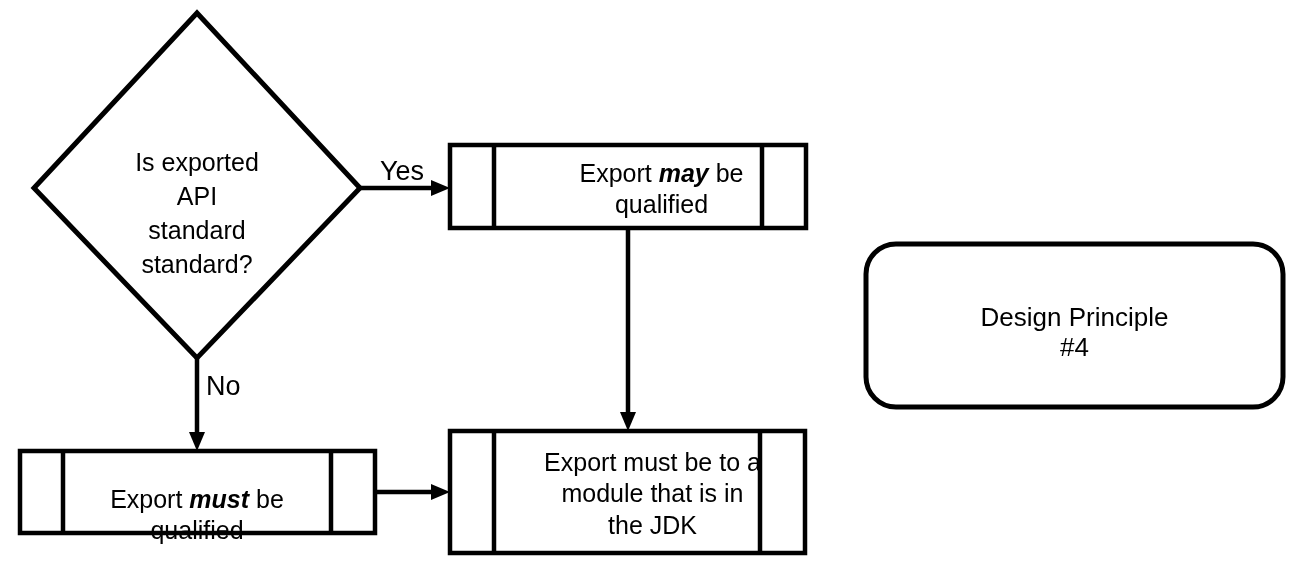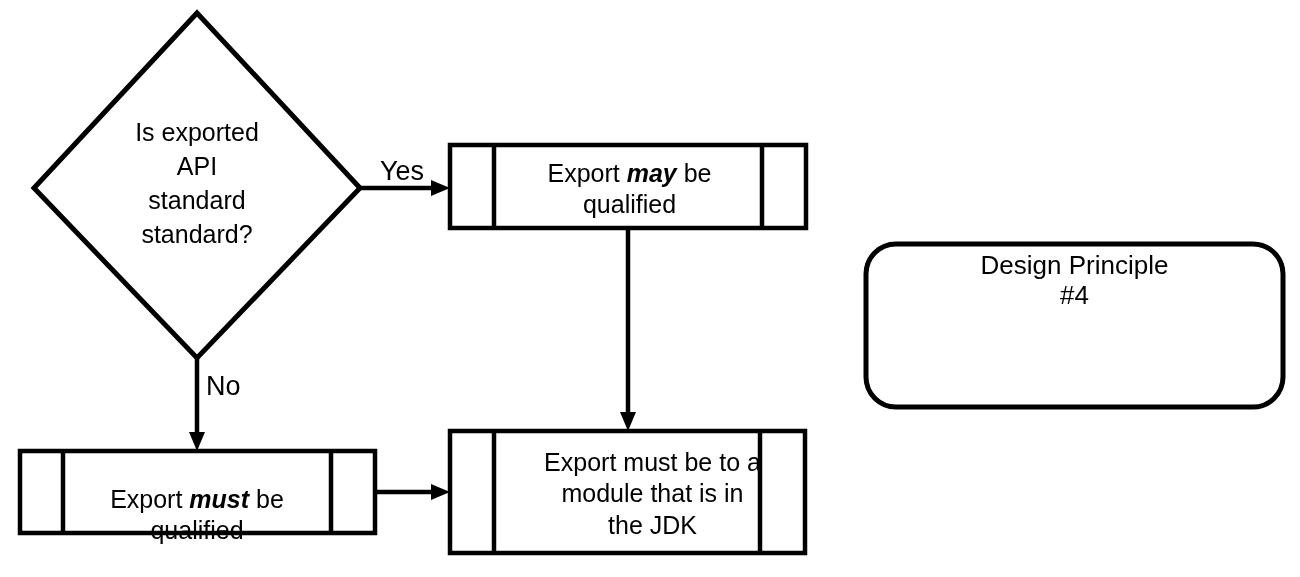--- a/index.html
+++ b/index.html
@@ -39,7 +39,7 @@
   }
   .diamond-label {
     left: 87px;
-    top: 115px;
+    top: 145px;
     width: 220px;
     font-size: 25px;
     line-height: 34px;

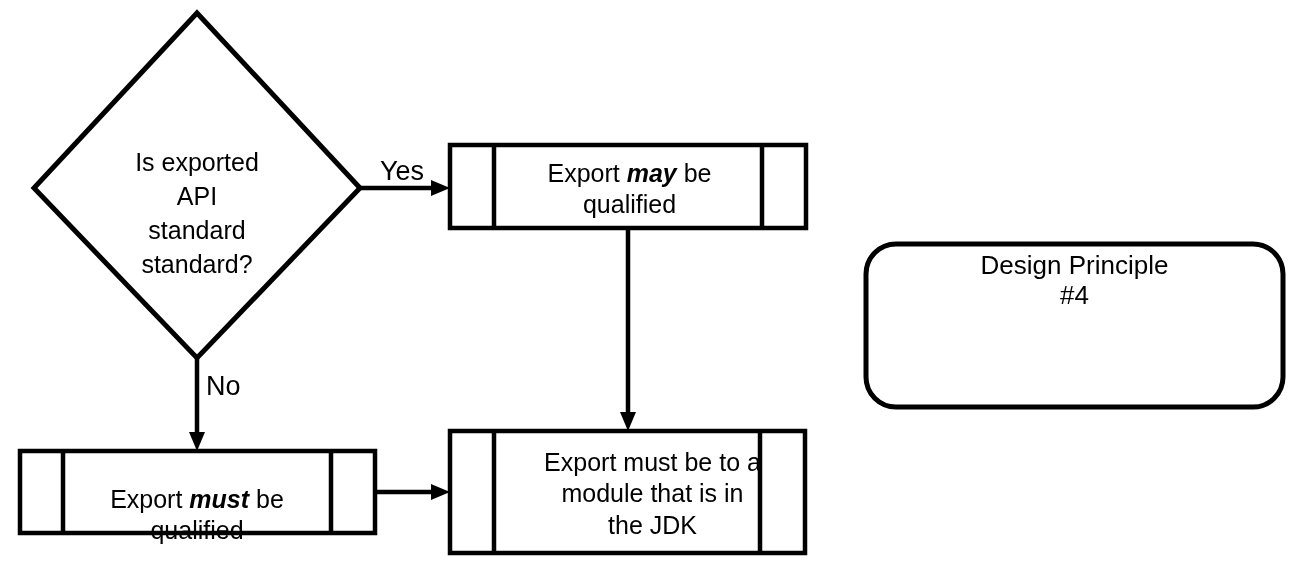--- a/index.html
+++ b/index.html
@@ -57,7 +57,7 @@
     font-size: 25px;
     line-height: 31px;
   }
-  .may-pos  { left: 497px; top: 147px; width: 265px; height: 83px; }
+  .may-pos  { left: 497px; top: 147px; width: 265px; height: 83px; padding-left: 32px; }
   .must-pos { left: 65px;  top: 474px; width: 264px; height: 82px; }
   .jdk-pos  { left: 522px; top: 433px; width: 261px; height: 122px; line-height: 31.5px; }
   .note-label {

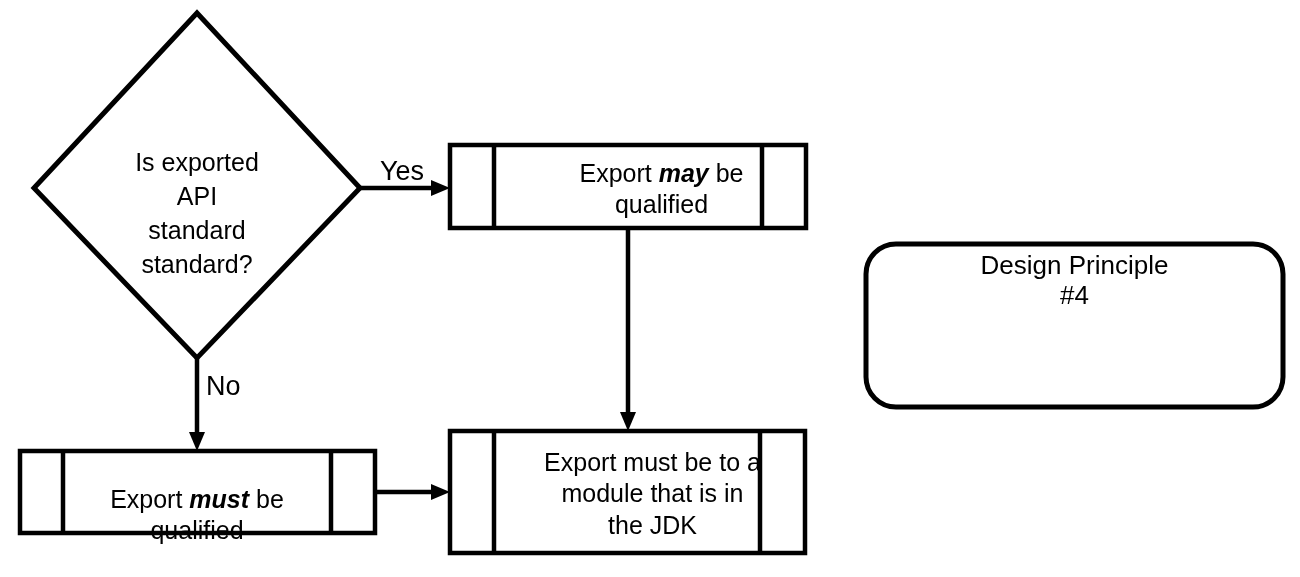--- a/index.html
+++ b/index.html
@@ -67,6 +67,7 @@
     height: 163px;
     display: flex;
     flex-direction: column;
+    justify-content: center;
     font-size: 26px;
     line-height: 30px;
   }

